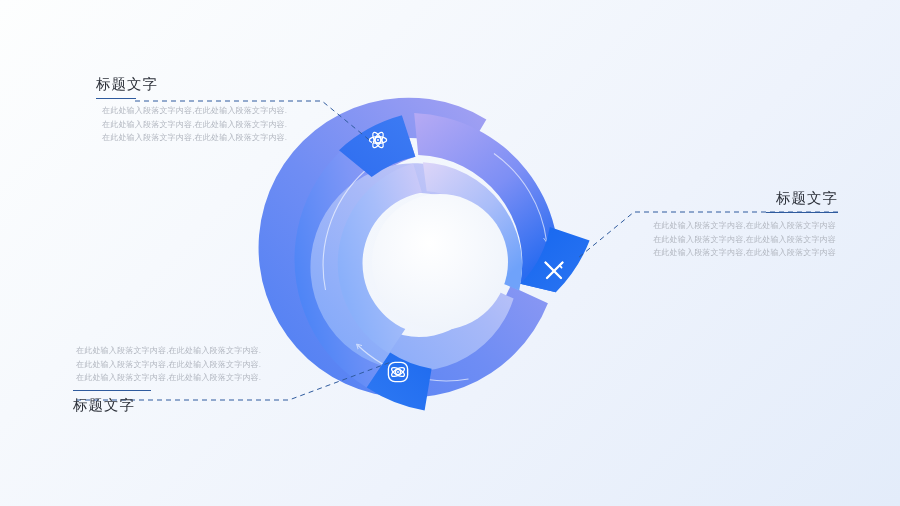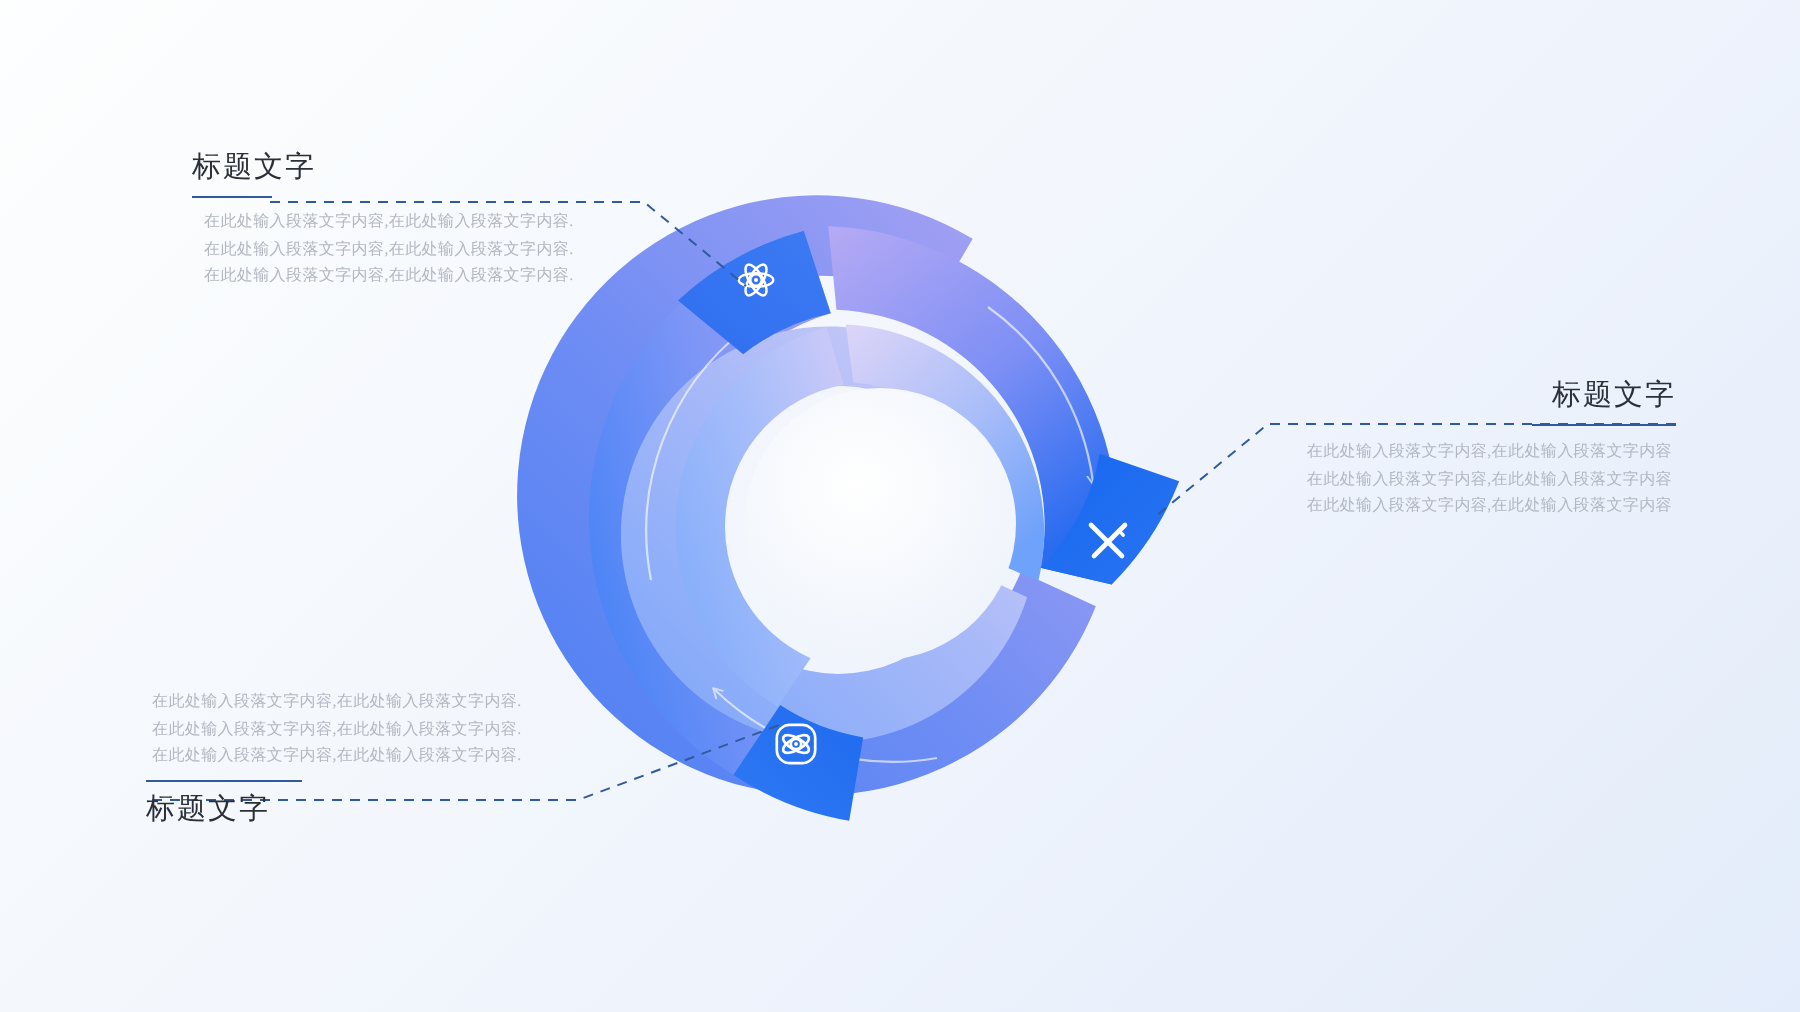--- a/index.html
+++ b/index.html
@@ -21,7 +21,6 @@
   }
   .callout {
     position: absolute;
-    font-family: Liberation Serif, serif;
   }
   .callout-title {
     font-size: 14.5px;

